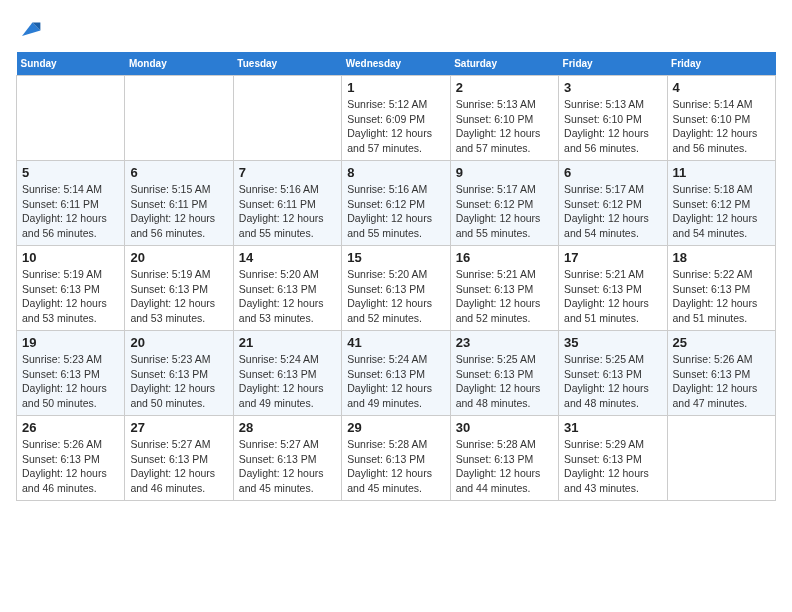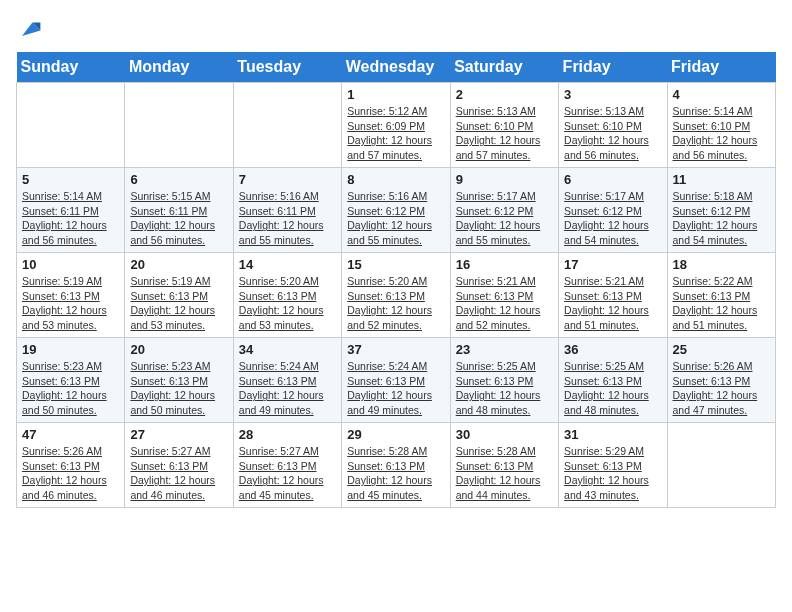--- a/index.html
+++ b/index.html
@@ -56,7 +56,7 @@
       color: #fff;
       padding: 6px 4px;
       text-align: left;
-      font-size: 16px;
+      font-size: 10px;
       font-weight: bold;
     }
     tbody tr td {

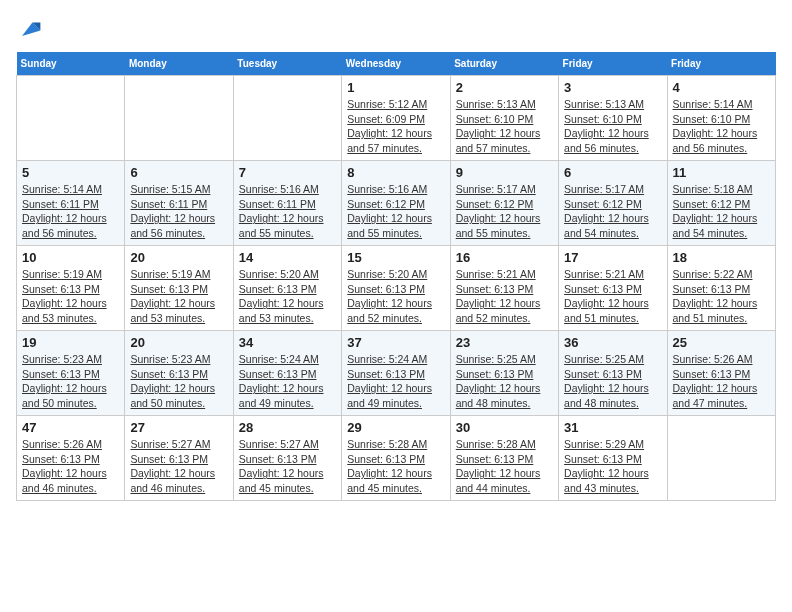--- a/index.html
+++ b/index.html
@@ -77,7 +77,6 @@
       color: #333;
       font-size: 10.5px;
       line-height: 1.4;
-      text-decoration: underline;
     }
     .empty { background: #f9f9f9; }
     tbody tr:nth-child(odd) td { background-color: #fff; }

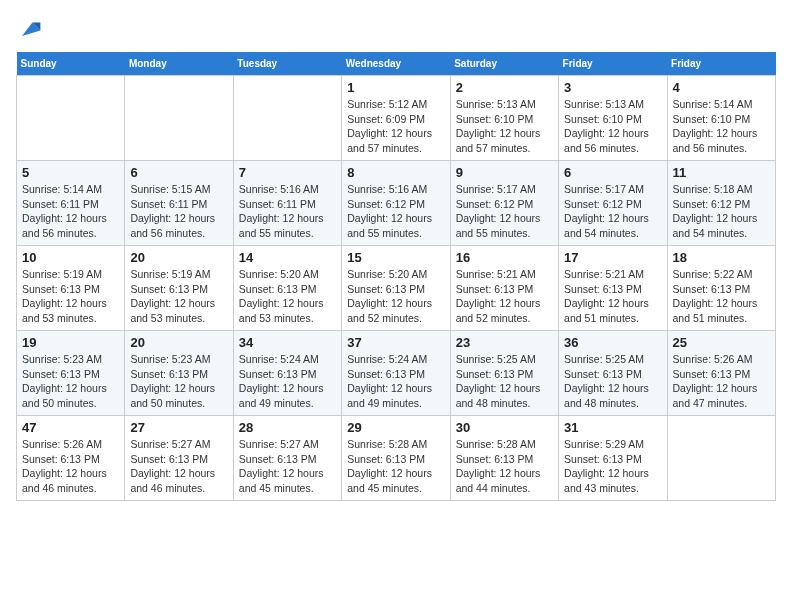--- a/index.html
+++ b/index.html
@@ -210,7 +210,7 @@
           <div class="day-info">Sunrise: 5:23 AM<br>Sunset: 6:13 PM<br>Daylight: 12 hours<br>and 50 minutes.</div>
         </td>
         <td>
-          <div class="day-num">34</div>
+          <div class="day-num">21</div>
           <div class="day-info">Sunrise: 5:24 AM<br>Sunset: 6:13 PM<br>Daylight: 12 hours<br>and 49 minutes.</div>
         </td>
         <td>

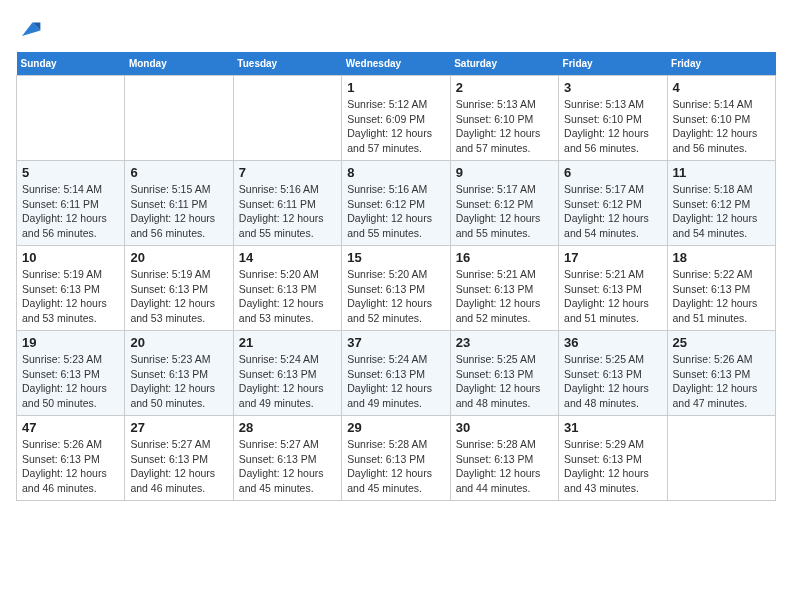--- a/index.html
+++ b/index.html
@@ -214,7 +214,7 @@
           <div class="day-info">Sunrise: 5:24 AM<br>Sunset: 6:13 PM<br>Daylight: 12 hours<br>and 49 minutes.</div>
         </td>
         <td>
-          <div class="day-num">37</div>
+          <div class="day-num">41</div>
           <div class="day-info">Sunrise: 5:24 AM<br>Sunset: 6:13 PM<br>Daylight: 12 hours<br>and 49 minutes.</div>
         </td>
         <td>

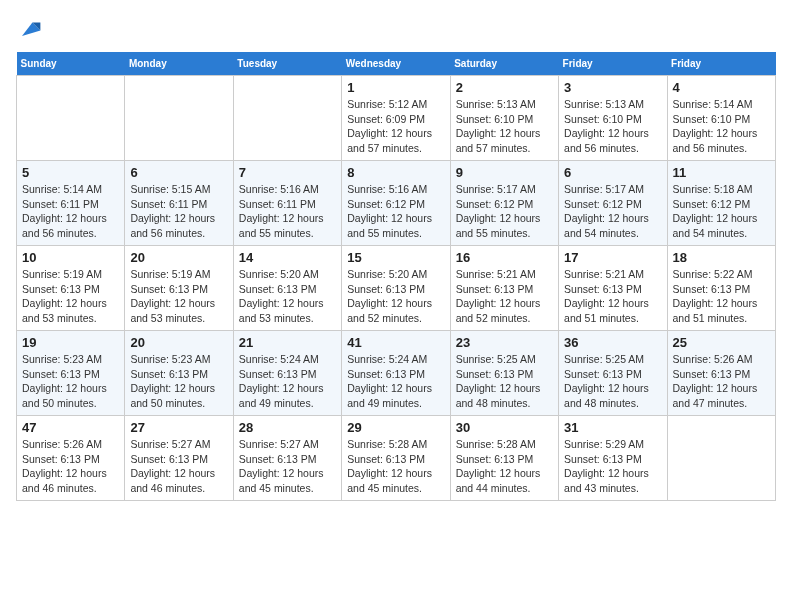--- a/index.html
+++ b/index.html
@@ -222,7 +222,7 @@
           <div class="day-info">Sunrise: 5:25 AM<br>Sunset: 6:13 PM<br>Daylight: 12 hours<br>and 48 minutes.</div>
         </td>
         <td>
-          <div class="day-num">36</div>
+          <div class="day-num">35</div>
           <div class="day-info">Sunrise: 5:25 AM<br>Sunset: 6:13 PM<br>Daylight: 12 hours<br>and 48 minutes.</div>
         </td>
         <td>

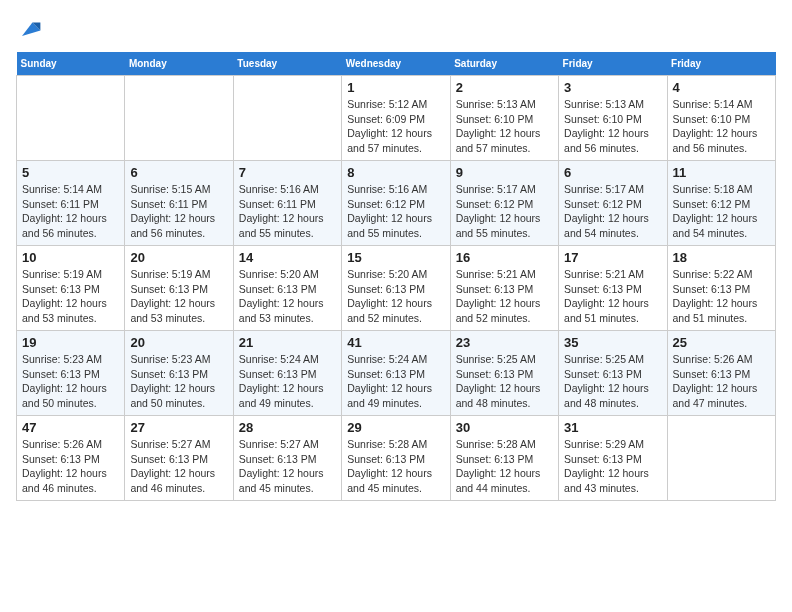--- a/index.html
+++ b/index.html
@@ -232,7 +232,7 @@
       </tr>
       <tr>
         <td>
-          <div class="day-num">47</div>
+          <div class="day-num">26</div>
           <div class="day-info">Sunrise: 5:26 AM<br>Sunset: 6:13 PM<br>Daylight: 12 hours<br>and 46 minutes.</div>
         </td>
         <td>

